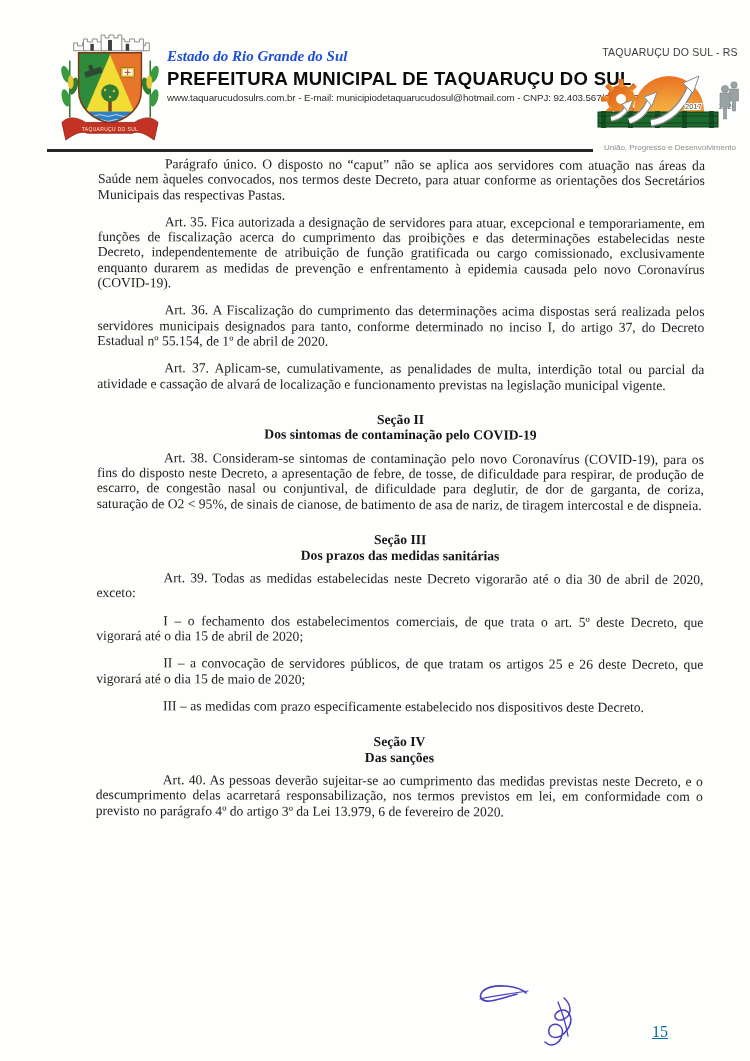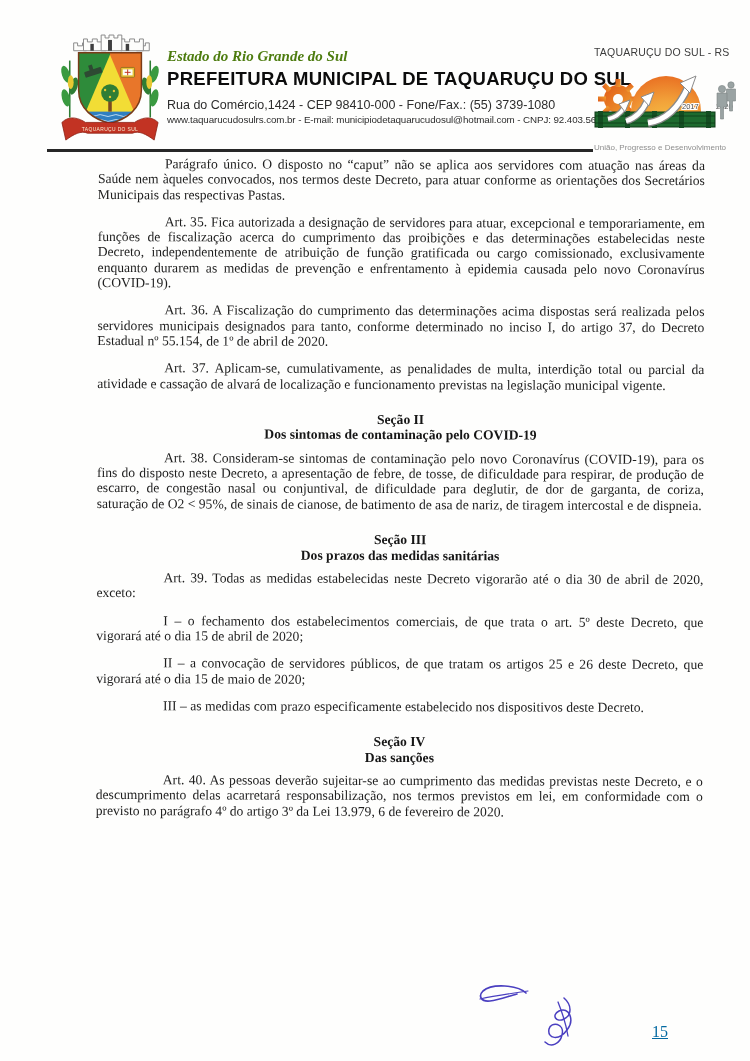--- a/index.html
+++ b/index.html
@@ -14,7 +14,7 @@
   .hdr-center { position:absolute; left:167px; top:47px; width:432px; }
   .hdr-state {
     font-family:"Liberation Serif", serif; font-style:italic; font-weight:bold;
-    font-size:15px; color:#4d7c0f; line-height:18px;
+    font-size:15px; color:#1d4ed8; line-height:18px;
   }
   .hdr-muni {
     font-family:"Liberation Sans", sans-serif; font-weight:bold;

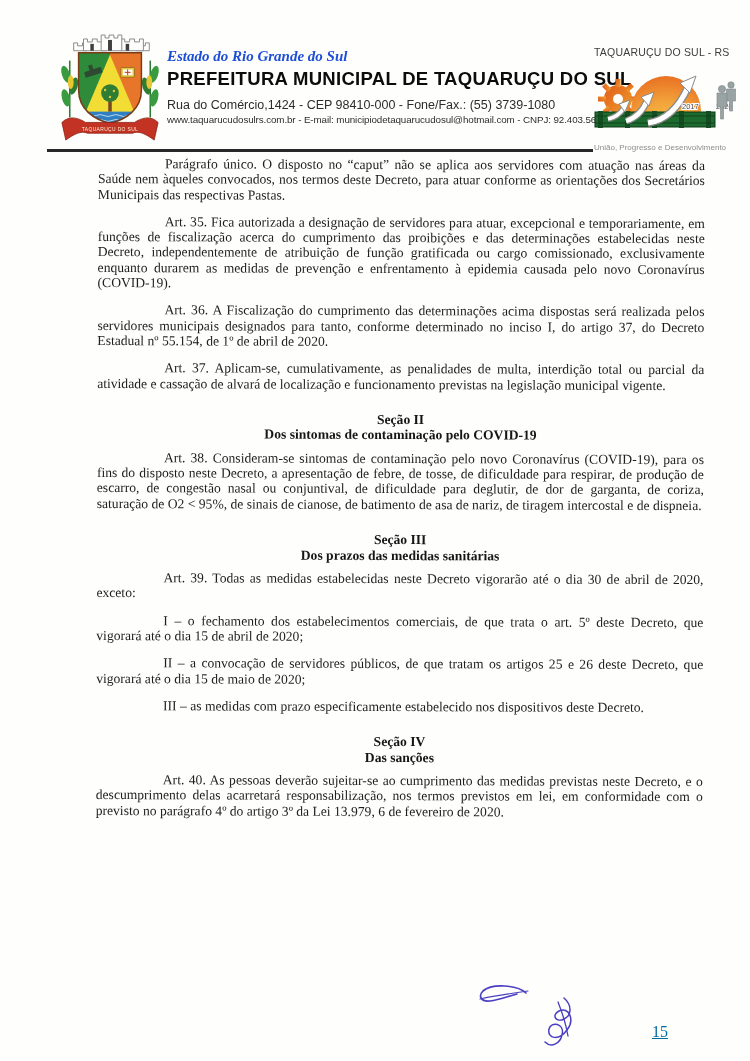--- a/index.html
+++ b/index.html
@@ -28,7 +28,7 @@
     font-family:"Liberation Sans", sans-serif; font-size:9.8px; color:#2d2d2d;
     margin-top:2px; letter-spacing:-0.1px; white-space:nowrap;
   }
-  .hdr-right { position:absolute; left:594px; top:46px; width:152px; text-align:left; }
+  .hdr-right { position:absolute; left:594px; top:46px; width:152px; text-align:center; }
   .hdr-right-title {
     font-family:"Liberation Sans", sans-serif; font-size:10.5px; color:#3c3c3c;
     white-space:nowrap; letter-spacing:0.2px;

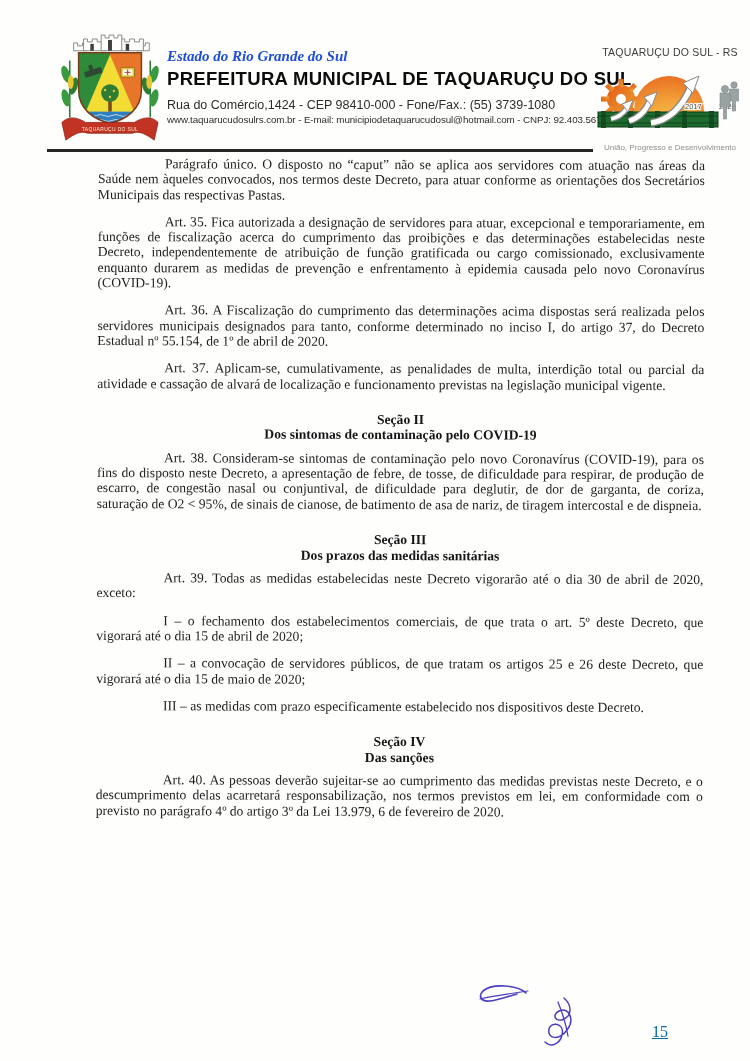--- a/index.html
+++ b/index.html
@@ -137,7 +137,6 @@
     <div class="hdr-center">
       <div class="hdr-state">Estado do Rio Grande do Sul</div>
       <div class="hdr-muni">PREFEITURA MUNICIPAL DE TAQUARUÇU DO SUL</div>
-      <div class="hdr-addr">Rua do Comércio,1424 - CEP 98410-000  -  Fone/Fax.: (55) 3739-1080</div>
       <div class="hdr-web">www.taquarucudosulrs.com.br - E-mail: municipiodetaquarucudosul@hotmail.com - CNPJ: 92.403.567/0001-27</div>
     </div>
 

